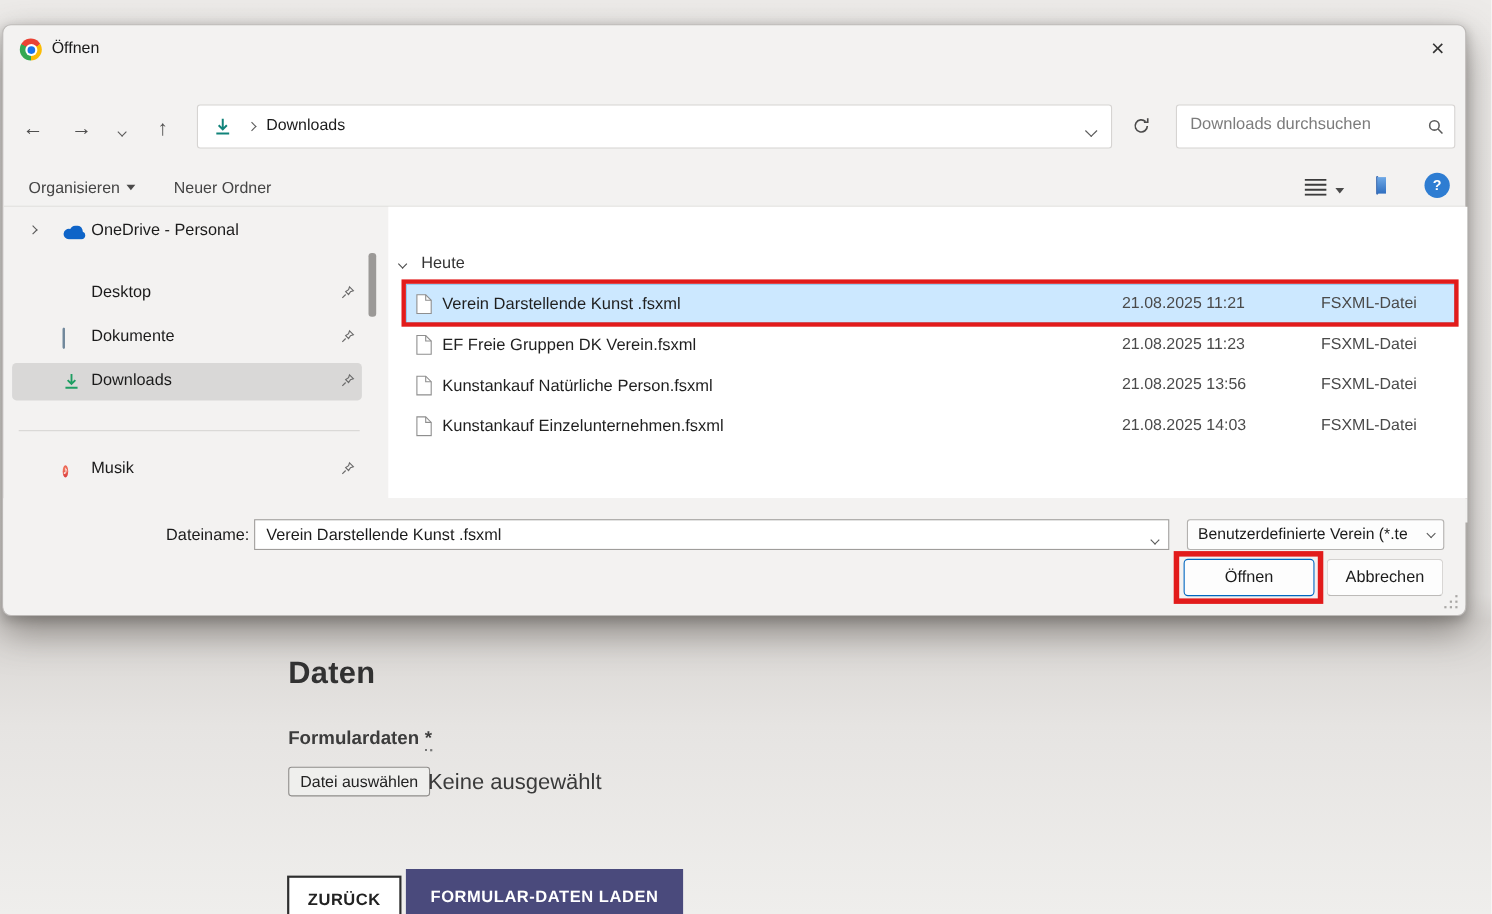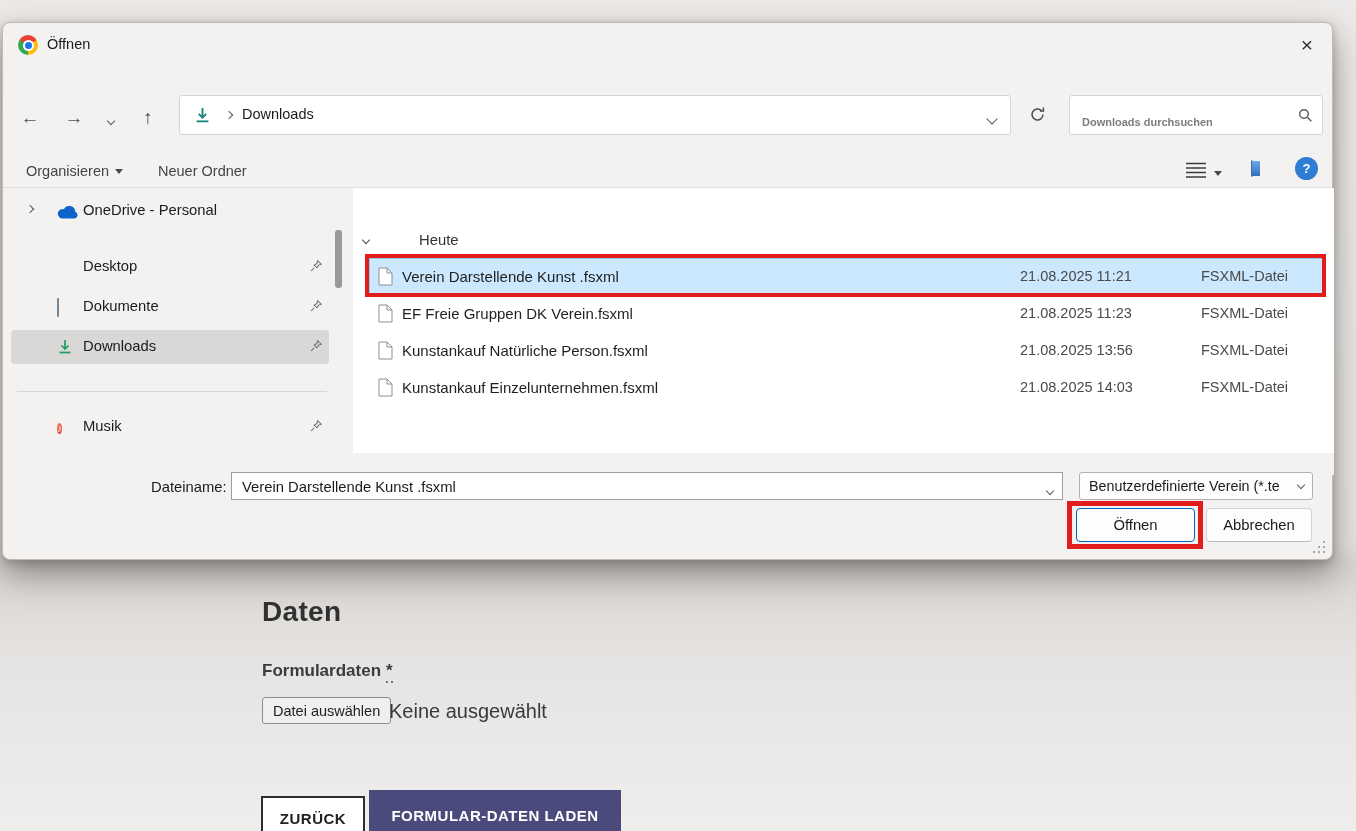--- a/index.html
+++ b/index.html
@@ -38,8 +38,8 @@
   .refresh{position:absolute;left:1018px;top:77px;width:32px;height:30px;border:0;background:transparent;padding:6px;cursor:pointer;}
   .searchbox{position:absolute;left:1066px;top:72px;width:254px;height:40px;background:#fff;
     border:1px solid #d6d4d2;border-radius:3px;box-sizing:border-box;}
-  .searchbox input{position:absolute;left:10px;top:11px;width:200px;height:28px;border:0;outline:none;
-    font-family:"Liberation Sans",sans-serif;font-size:11px;color:#333;background:transparent;font-weight:bold;}
+  .searchbox input{position:absolute;left:10px;top:1px;width:200px;height:28px;border:0;outline:none;
+    font-family:"Liberation Sans",sans-serif;font-size:15px;color:#333;background:transparent;}
   .searchbox input::placeholder{color:#7c7c7c;}
   .search-ico{position:absolute;right:9px;top:12px;}
 

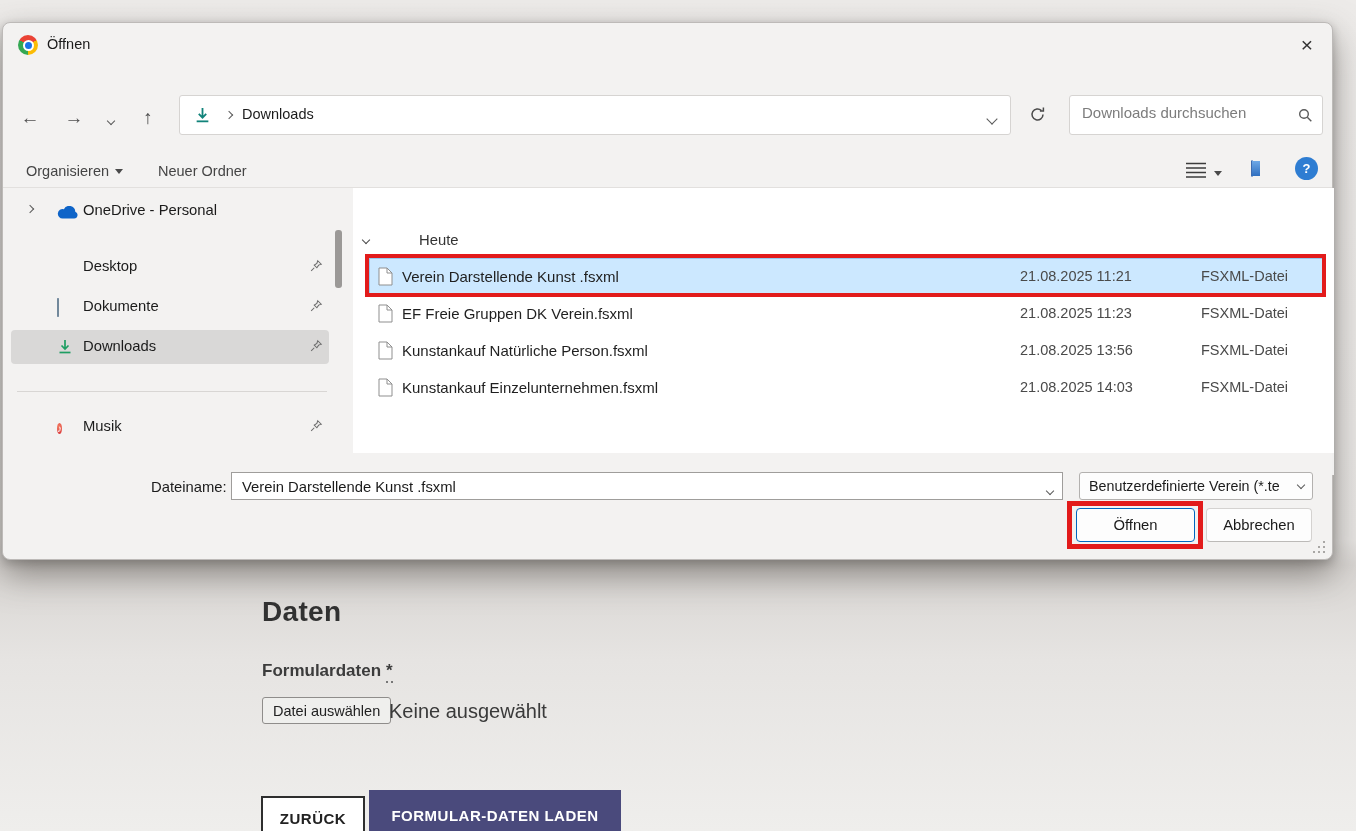--- a/index.html
+++ b/index.html
@@ -75,7 +75,7 @@
   .hsep{position:absolute;top:4px;width:1px;height:24px;background:#e4e4e4;}
   .sortc{position:absolute;left:746px;top:1px;}
   .group{position:absolute;left:10px;top:44px;height:22px;cursor:pointer;}
-  .group .g-lbl{position:absolute;left:20px;top:0;font-size:14.8px;color:#333;margin-left:36px;}
+  .group .g-lbl{position:absolute;left:20px;top:0;font-size:14.8px;color:#333;}
   .frow{position:absolute;left:16px;width:954px;height:36px;cursor:pointer;border:1px solid transparent;box-sizing:border-box;}
   .frow .fico{position:absolute;left:8px;top:8px;}
   .frow .fname{position:absolute;left:32px;top:9px;font-size:15px;color:#1f1f1f;white-space:nowrap;}

